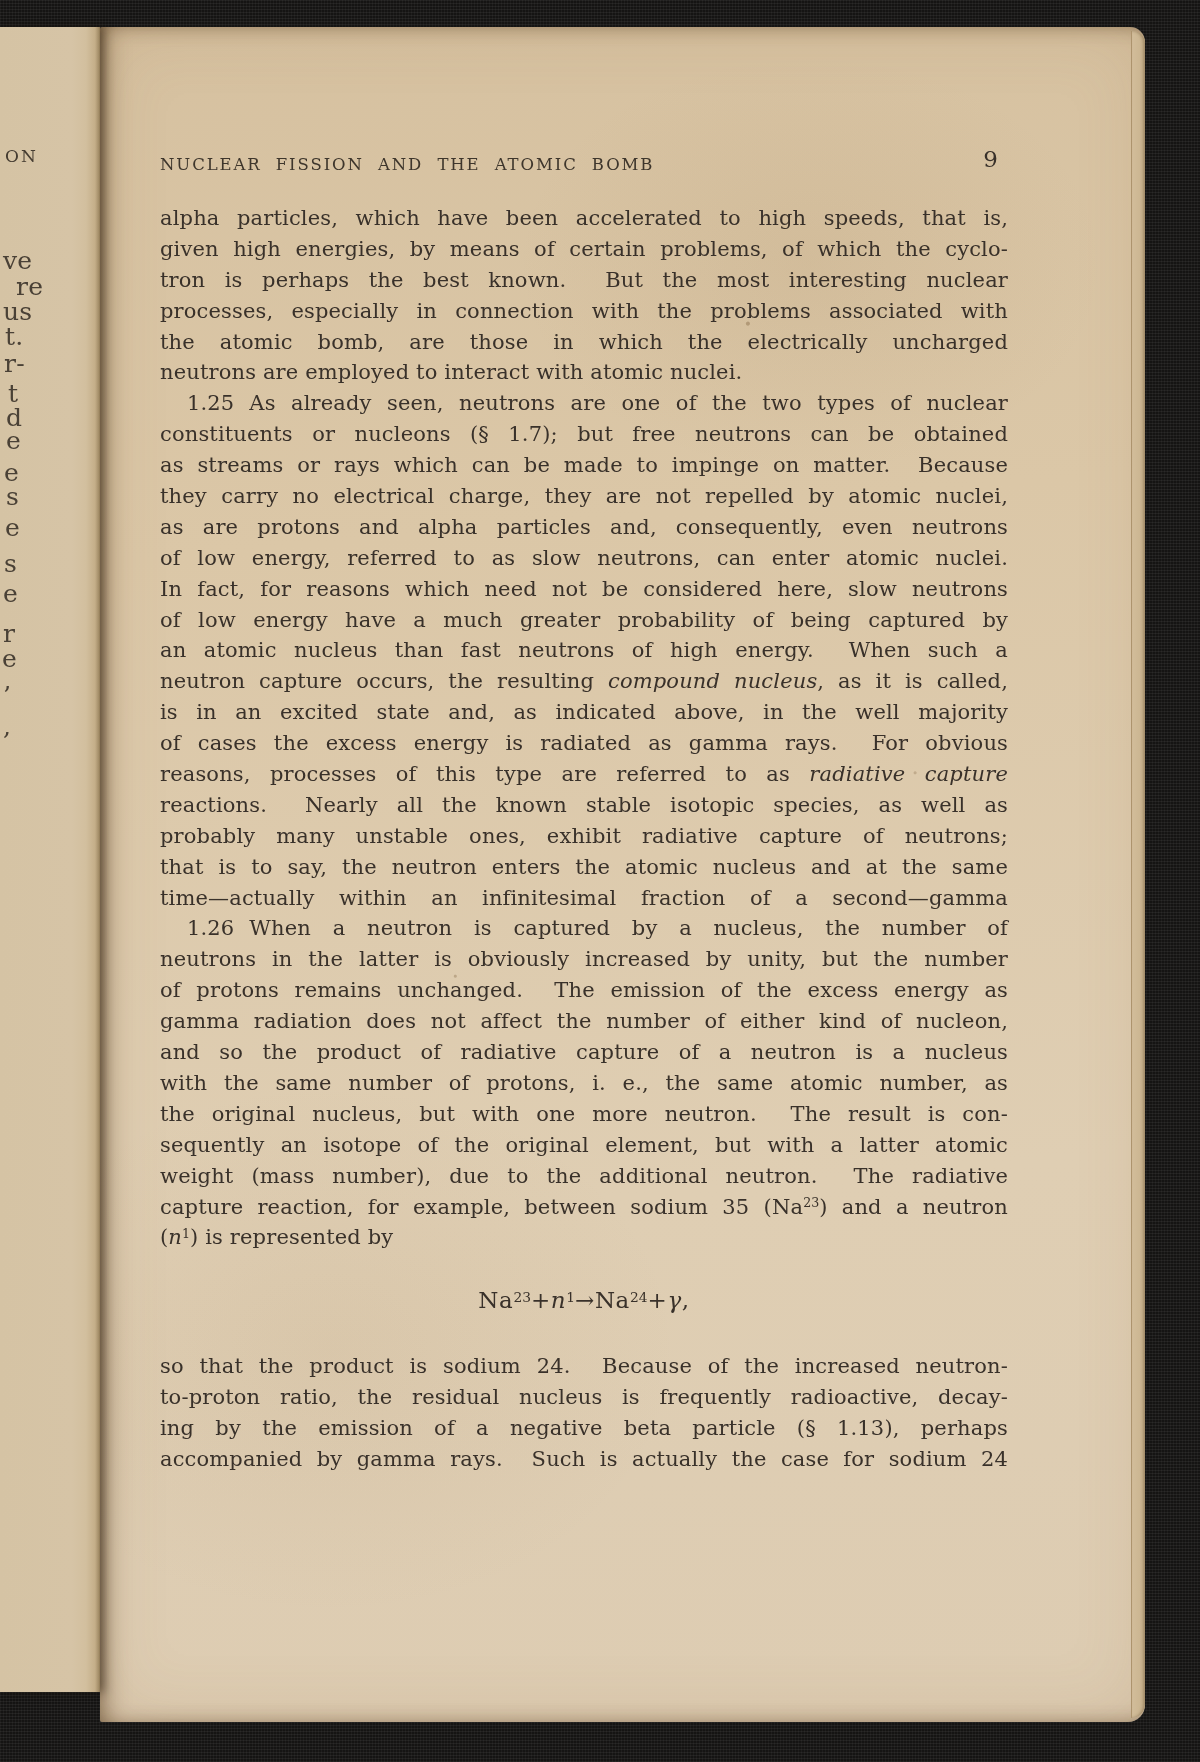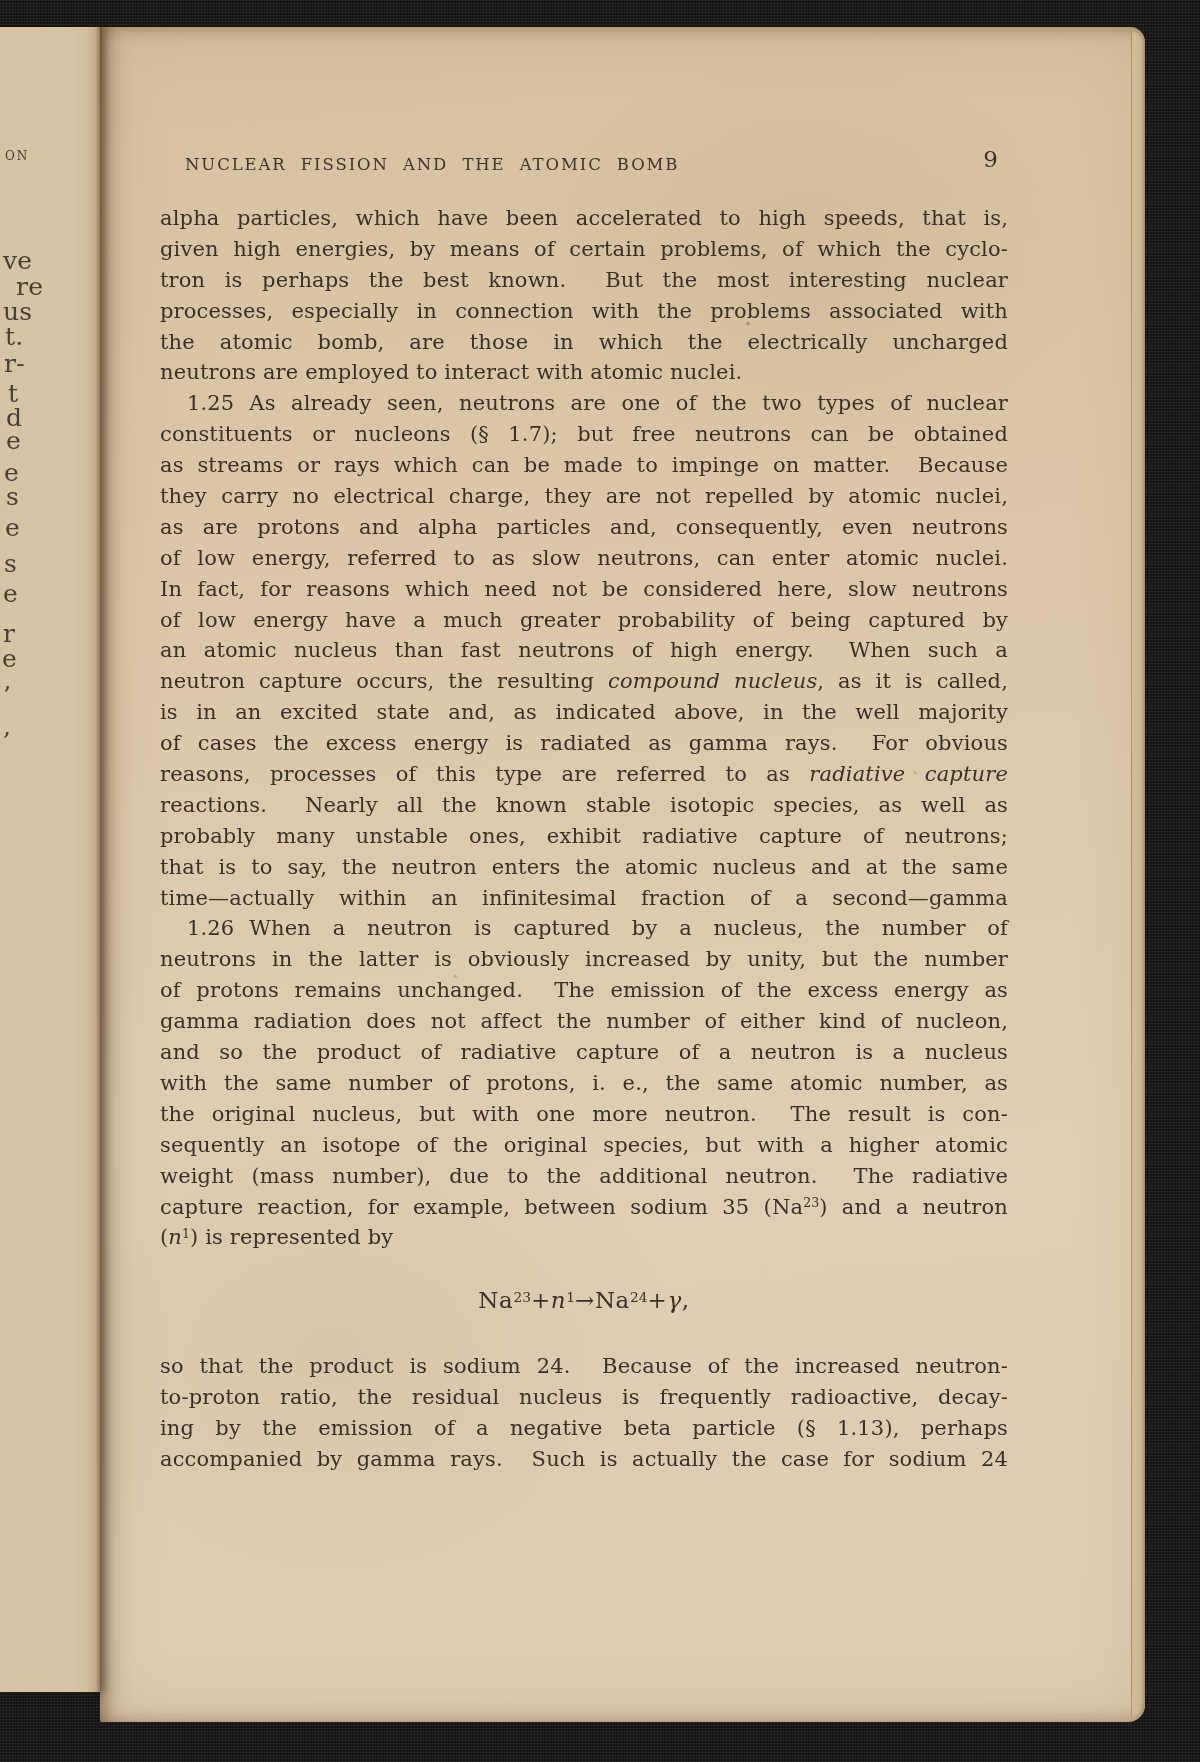--- a/index.html
+++ b/index.html
@@ -30,7 +30,7 @@
     font-size:25px;line-height:21px;color:#4a4136;
     letter-spacing:0.2px;white-space:nowrap;
   }
-  .frag.caps{font-size:12px;letter-spacing:2px;color:#453c31;}
+  .frag.caps{font-size:17px;letter-spacing:2px;color:#453c31;}
   
   .book-page{
     position:absolute;left:100px;top:27px;width:1045px;height:1695px;

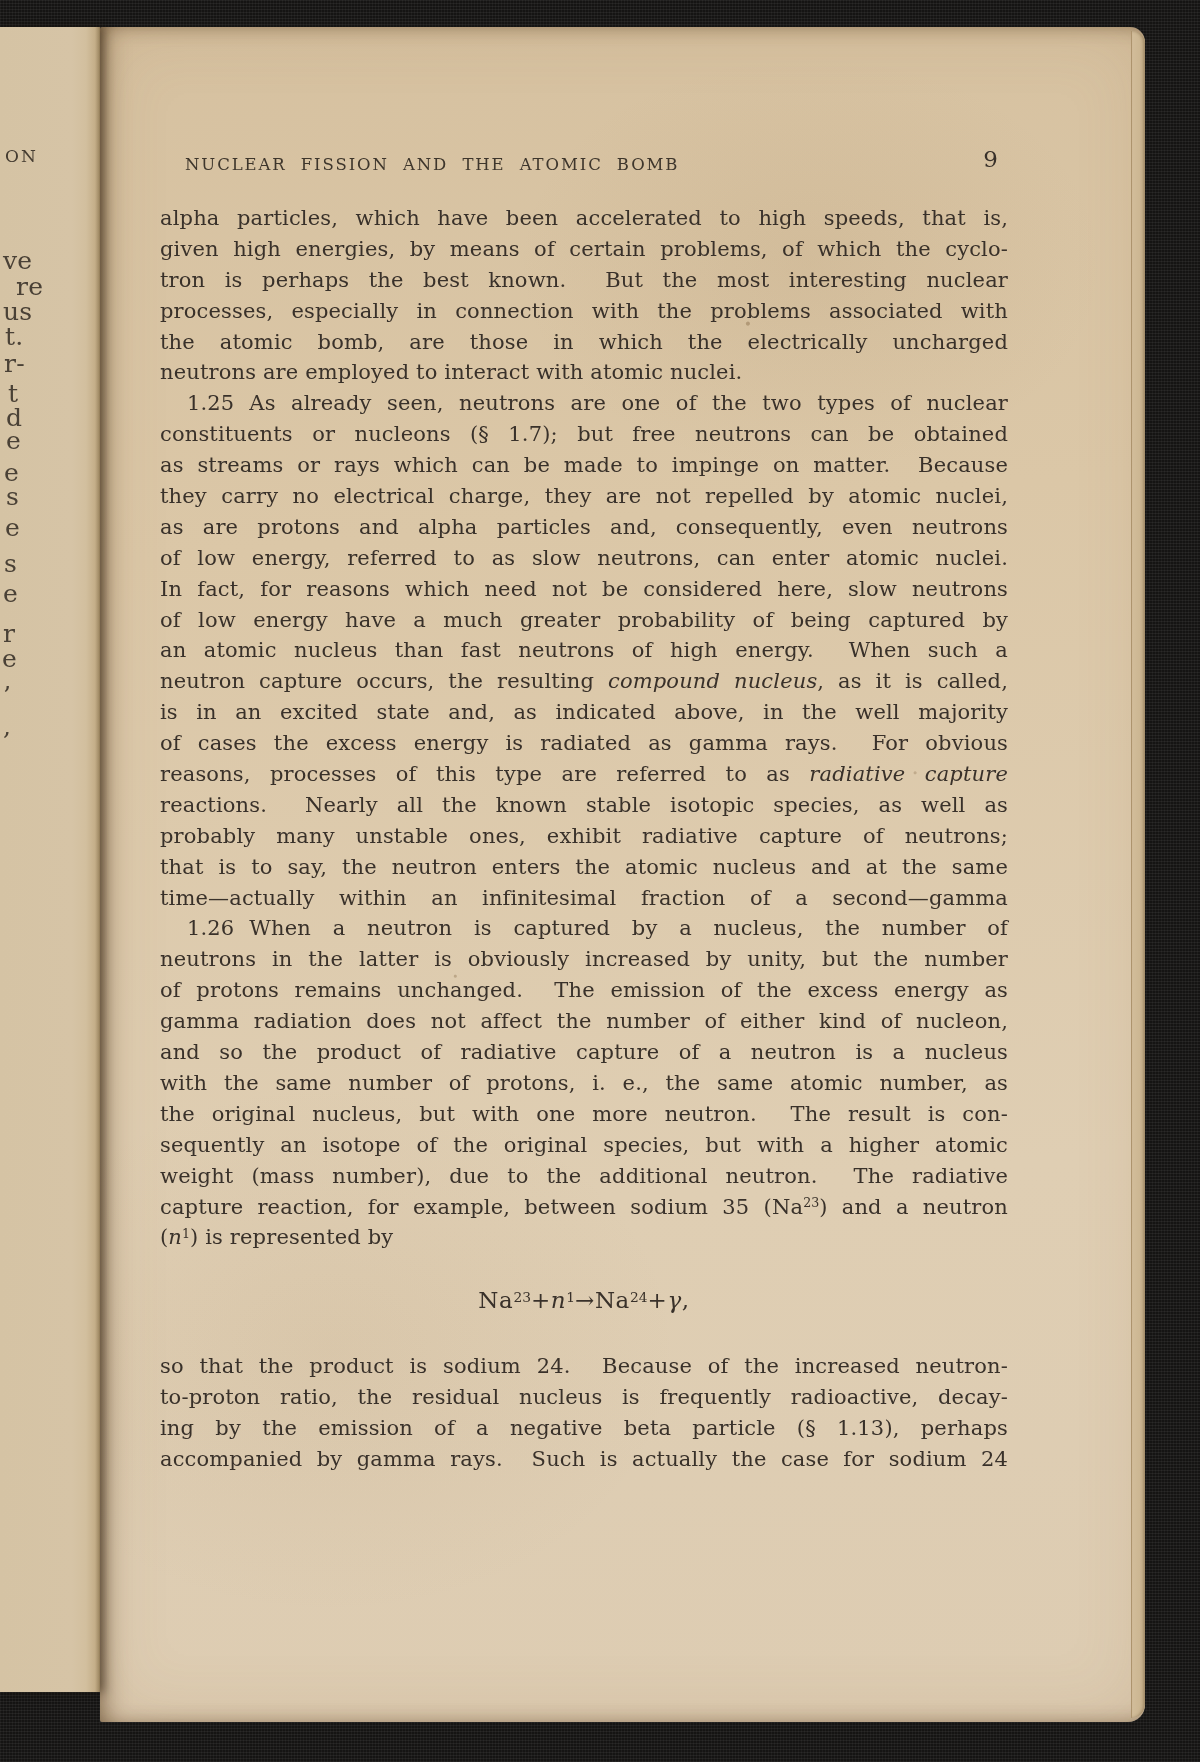--- a/index.html
+++ b/index.html
@@ -61,7 +61,7 @@
     position:absolute;left:60px;top:125px;width:848px;
     color:#39312a;
   }
-  .page-head{position:relative;height:22px;margin-left:25px;}
+  .page-head{position:relative;height:22px;}
   .running-title{
     position:absolute;left:0;top:3px;
     font-size:16.5px;letter-spacing:1.9px;word-spacing:7px;

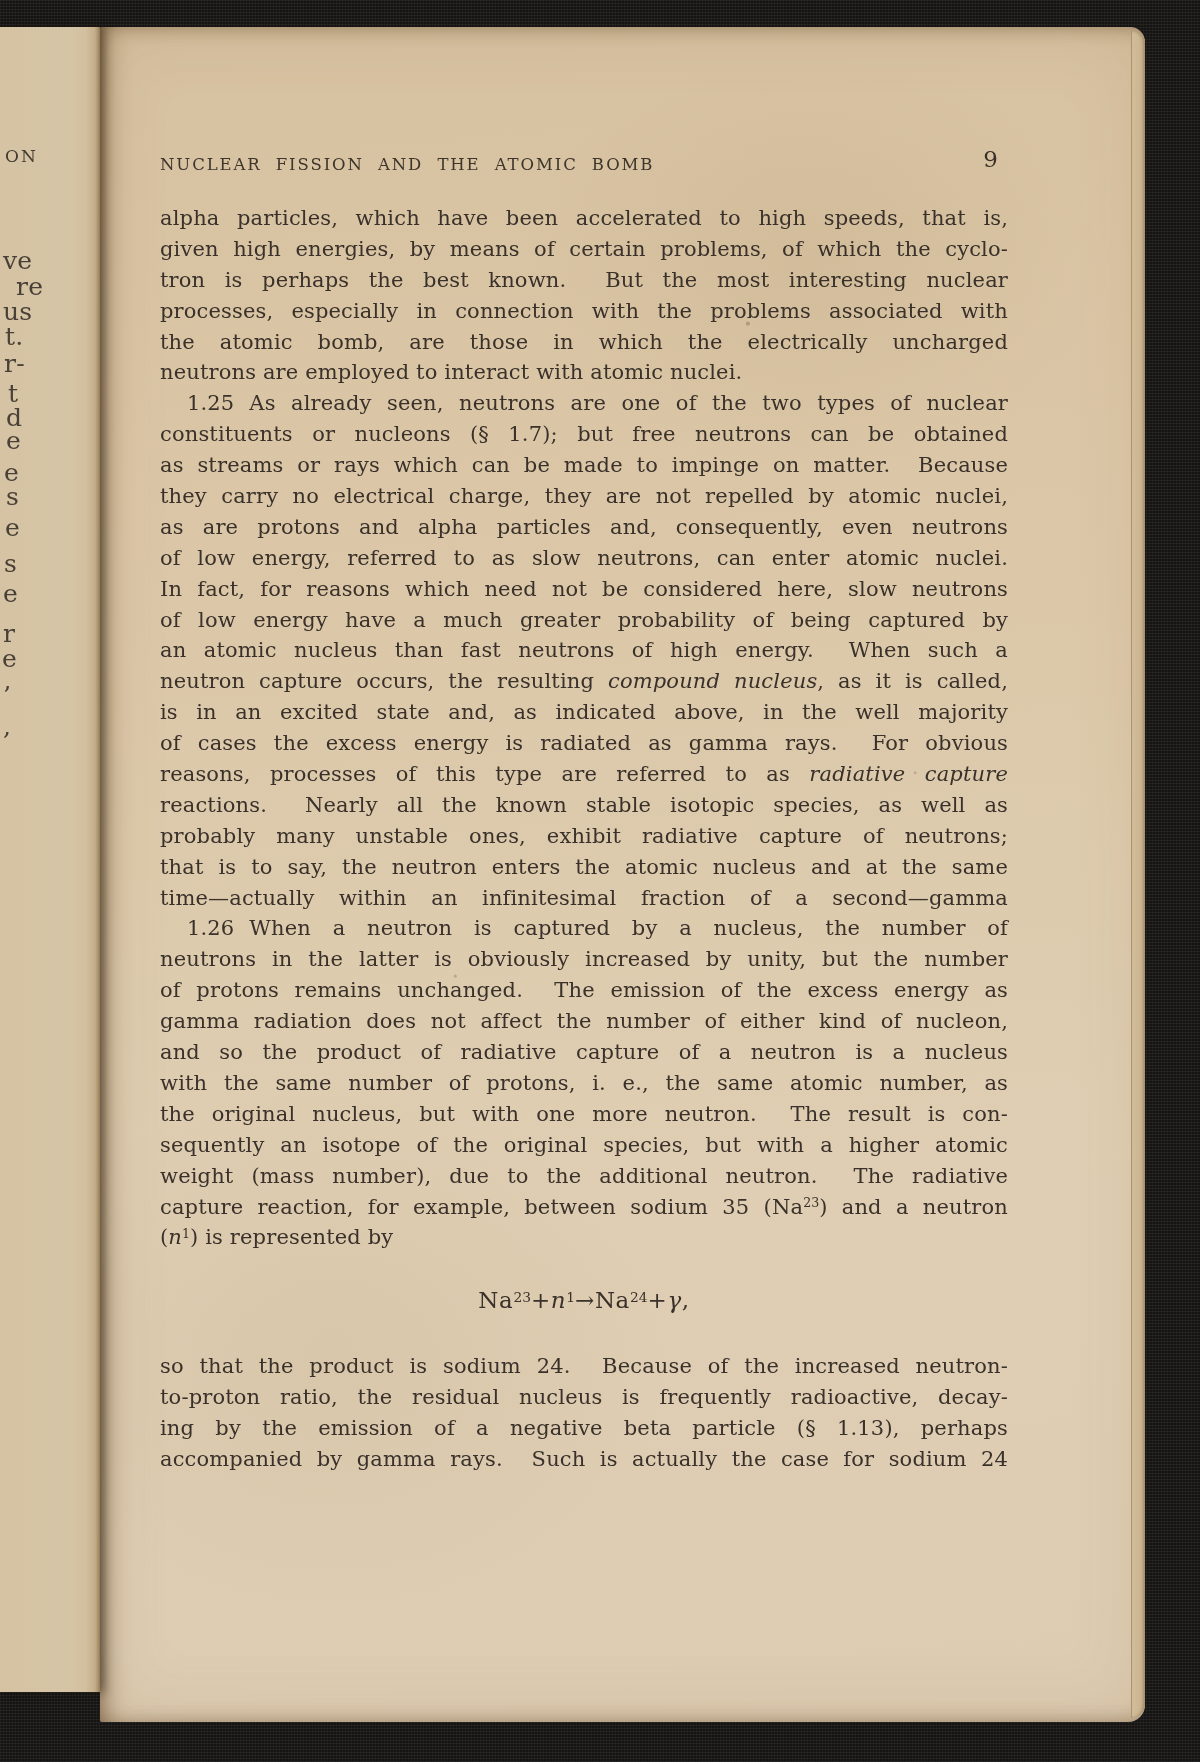--- a/index.html
+++ b/index.html
@@ -163,7 +163,7 @@
           <div class="text-line"><span>and so the product of radiative capture of a neutron is a nucleus</span></div>
           <div class="text-line"><span>with the same number of protons, i. e., the same atomic number, as</span></div>
           <div class="text-line"><span>the original nucleus, but with one more neutron.&nbsp; The result is con-</span></div>
-          <div class="text-line"><span>sequently an isotope of the original species, but with a higher atomic</span></div>
+          <div class="text-line"><span>sequently an isotope of the original element, but with a latter atomic</span></div>
           <div class="text-line"><span>weight (mass number), due to the additional neutron.&nbsp; The radiative</span></div>
           <div class="text-line"><span>capture reaction, for example, between sodium 35 (Na</span><sup>23</sup><span>) and a neutron</span></div>
           <div class="text-line last"><span>(</span><i>n</i><sup>1</sup><span>) is represented by</span></div>

